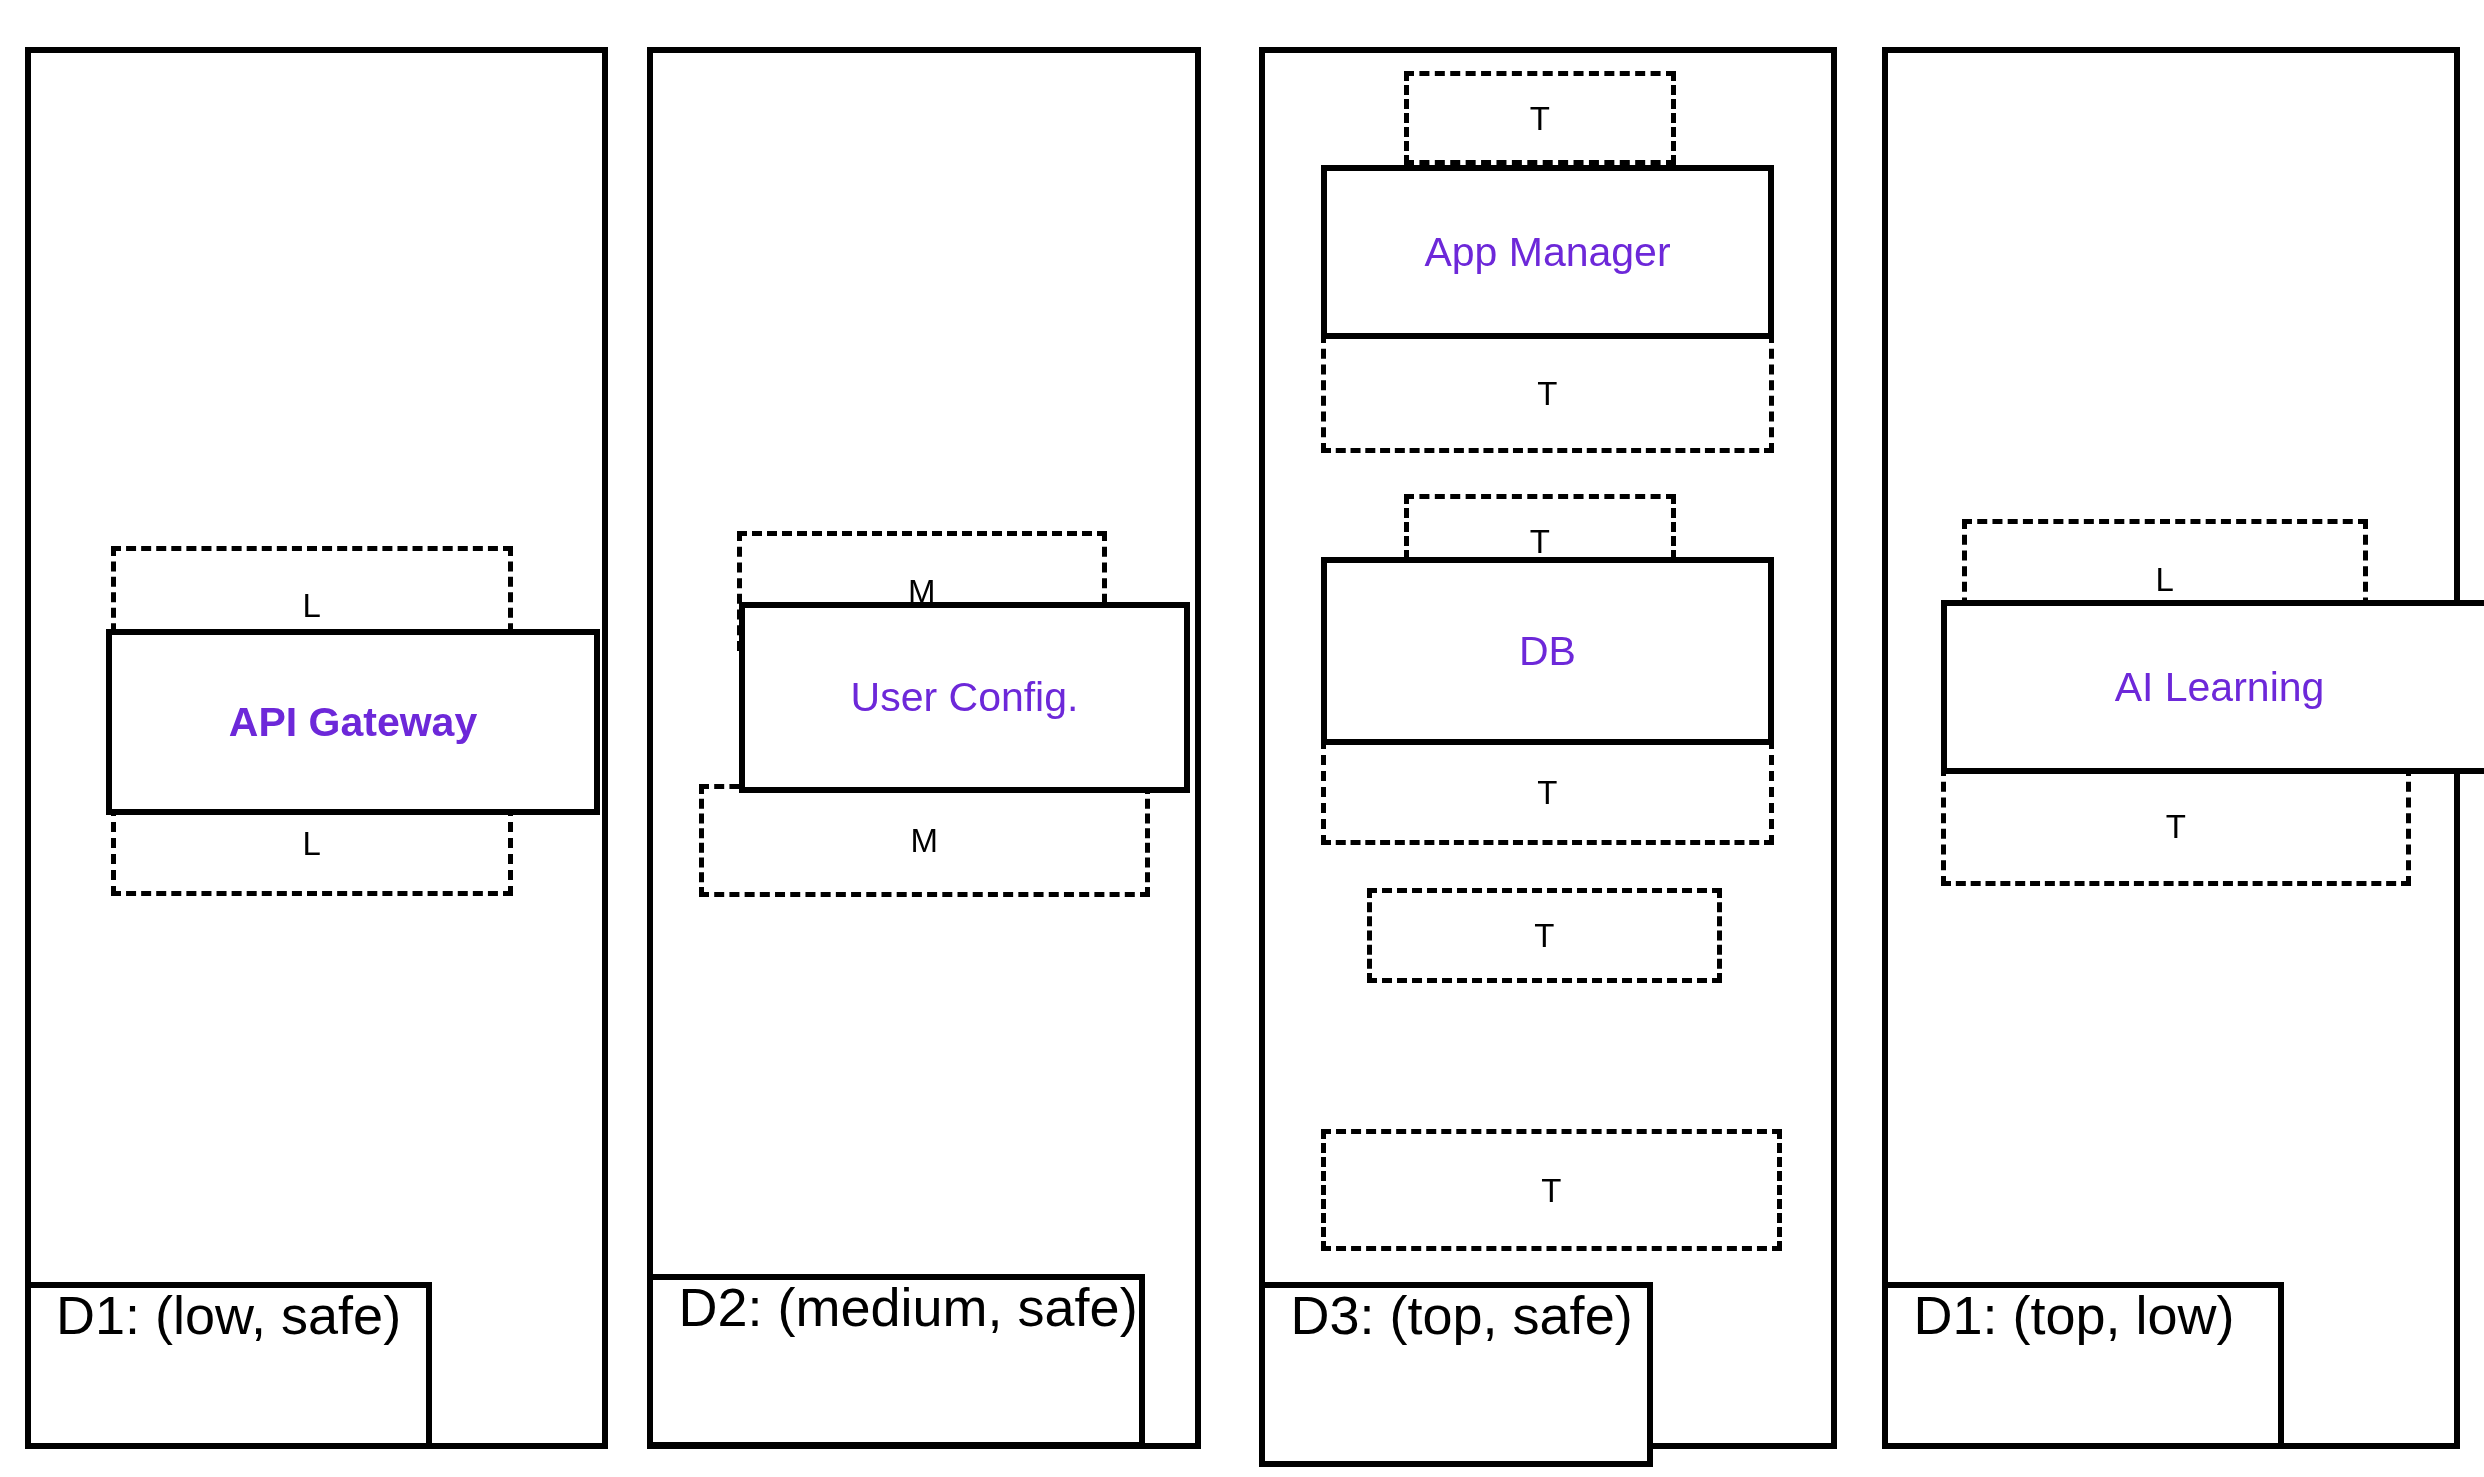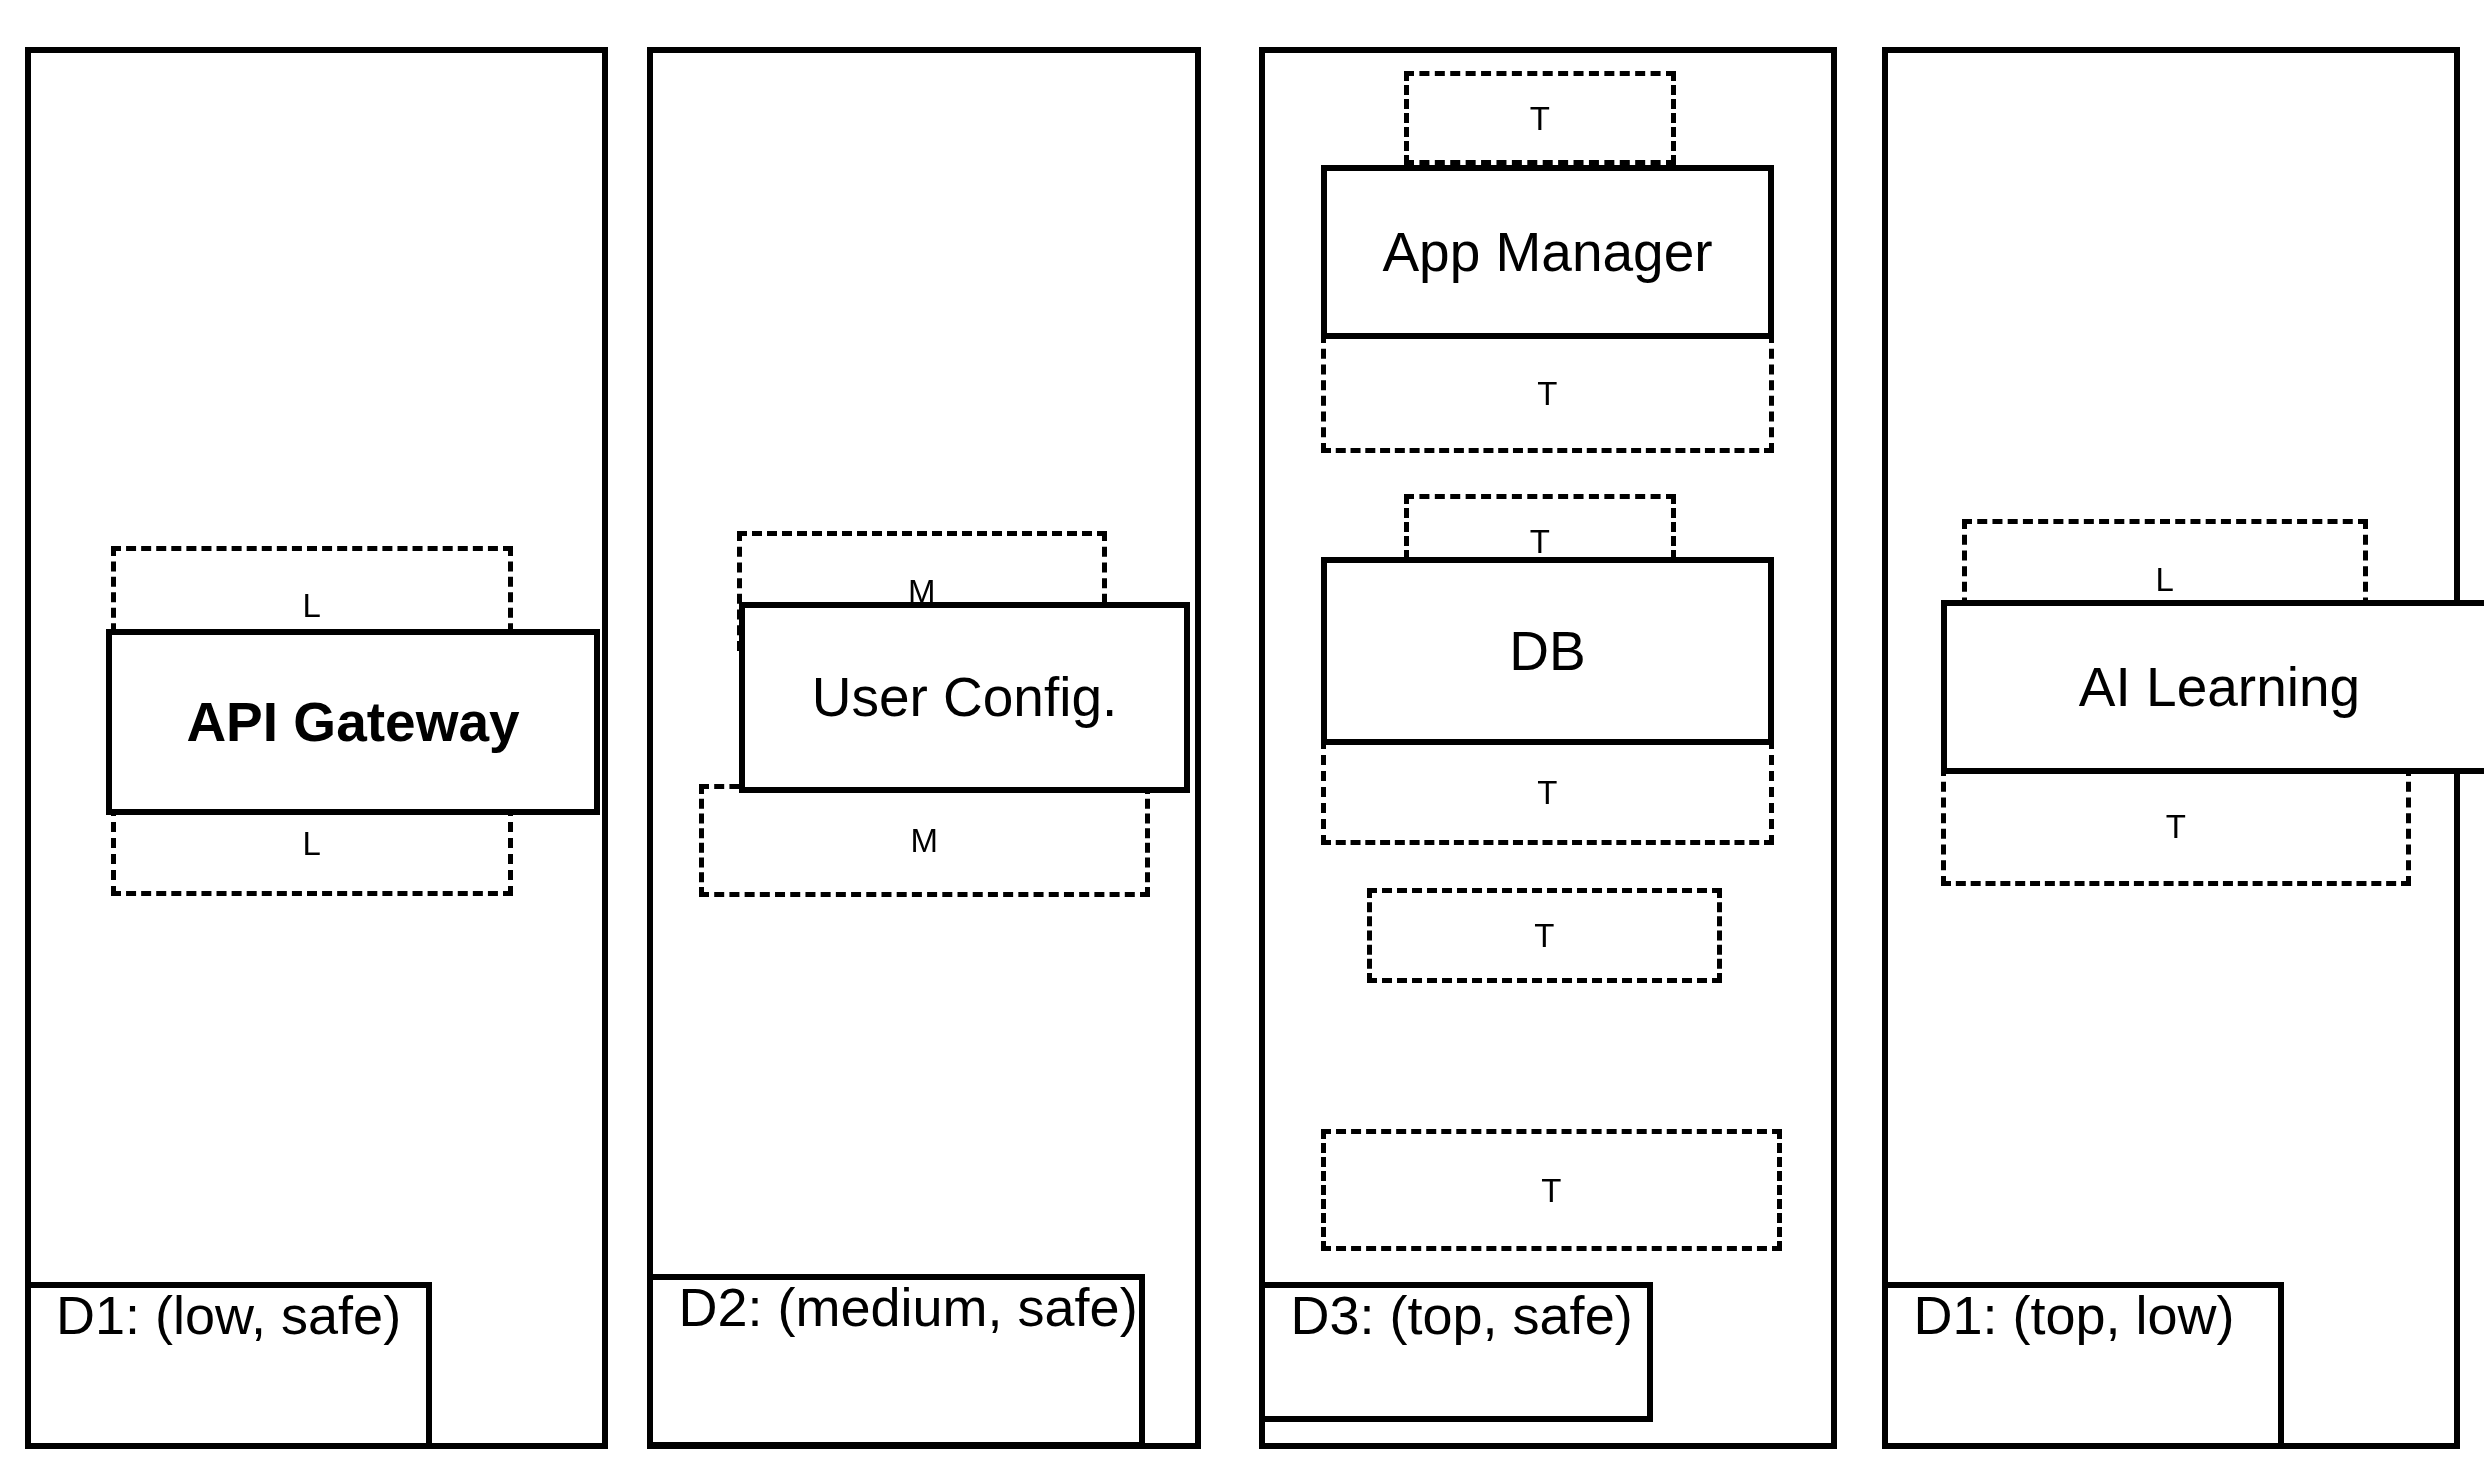--- a/index.html
+++ b/index.html
@@ -56,9 +56,9 @@
     z-index: 3;
   }
   .compbox-label {
-    font-size: 55px;
+    font-size: 41px;
     line-height: 1;
-    color: #000000;
+    color: #6d28d9;
     white-space: nowrap;
   }
 

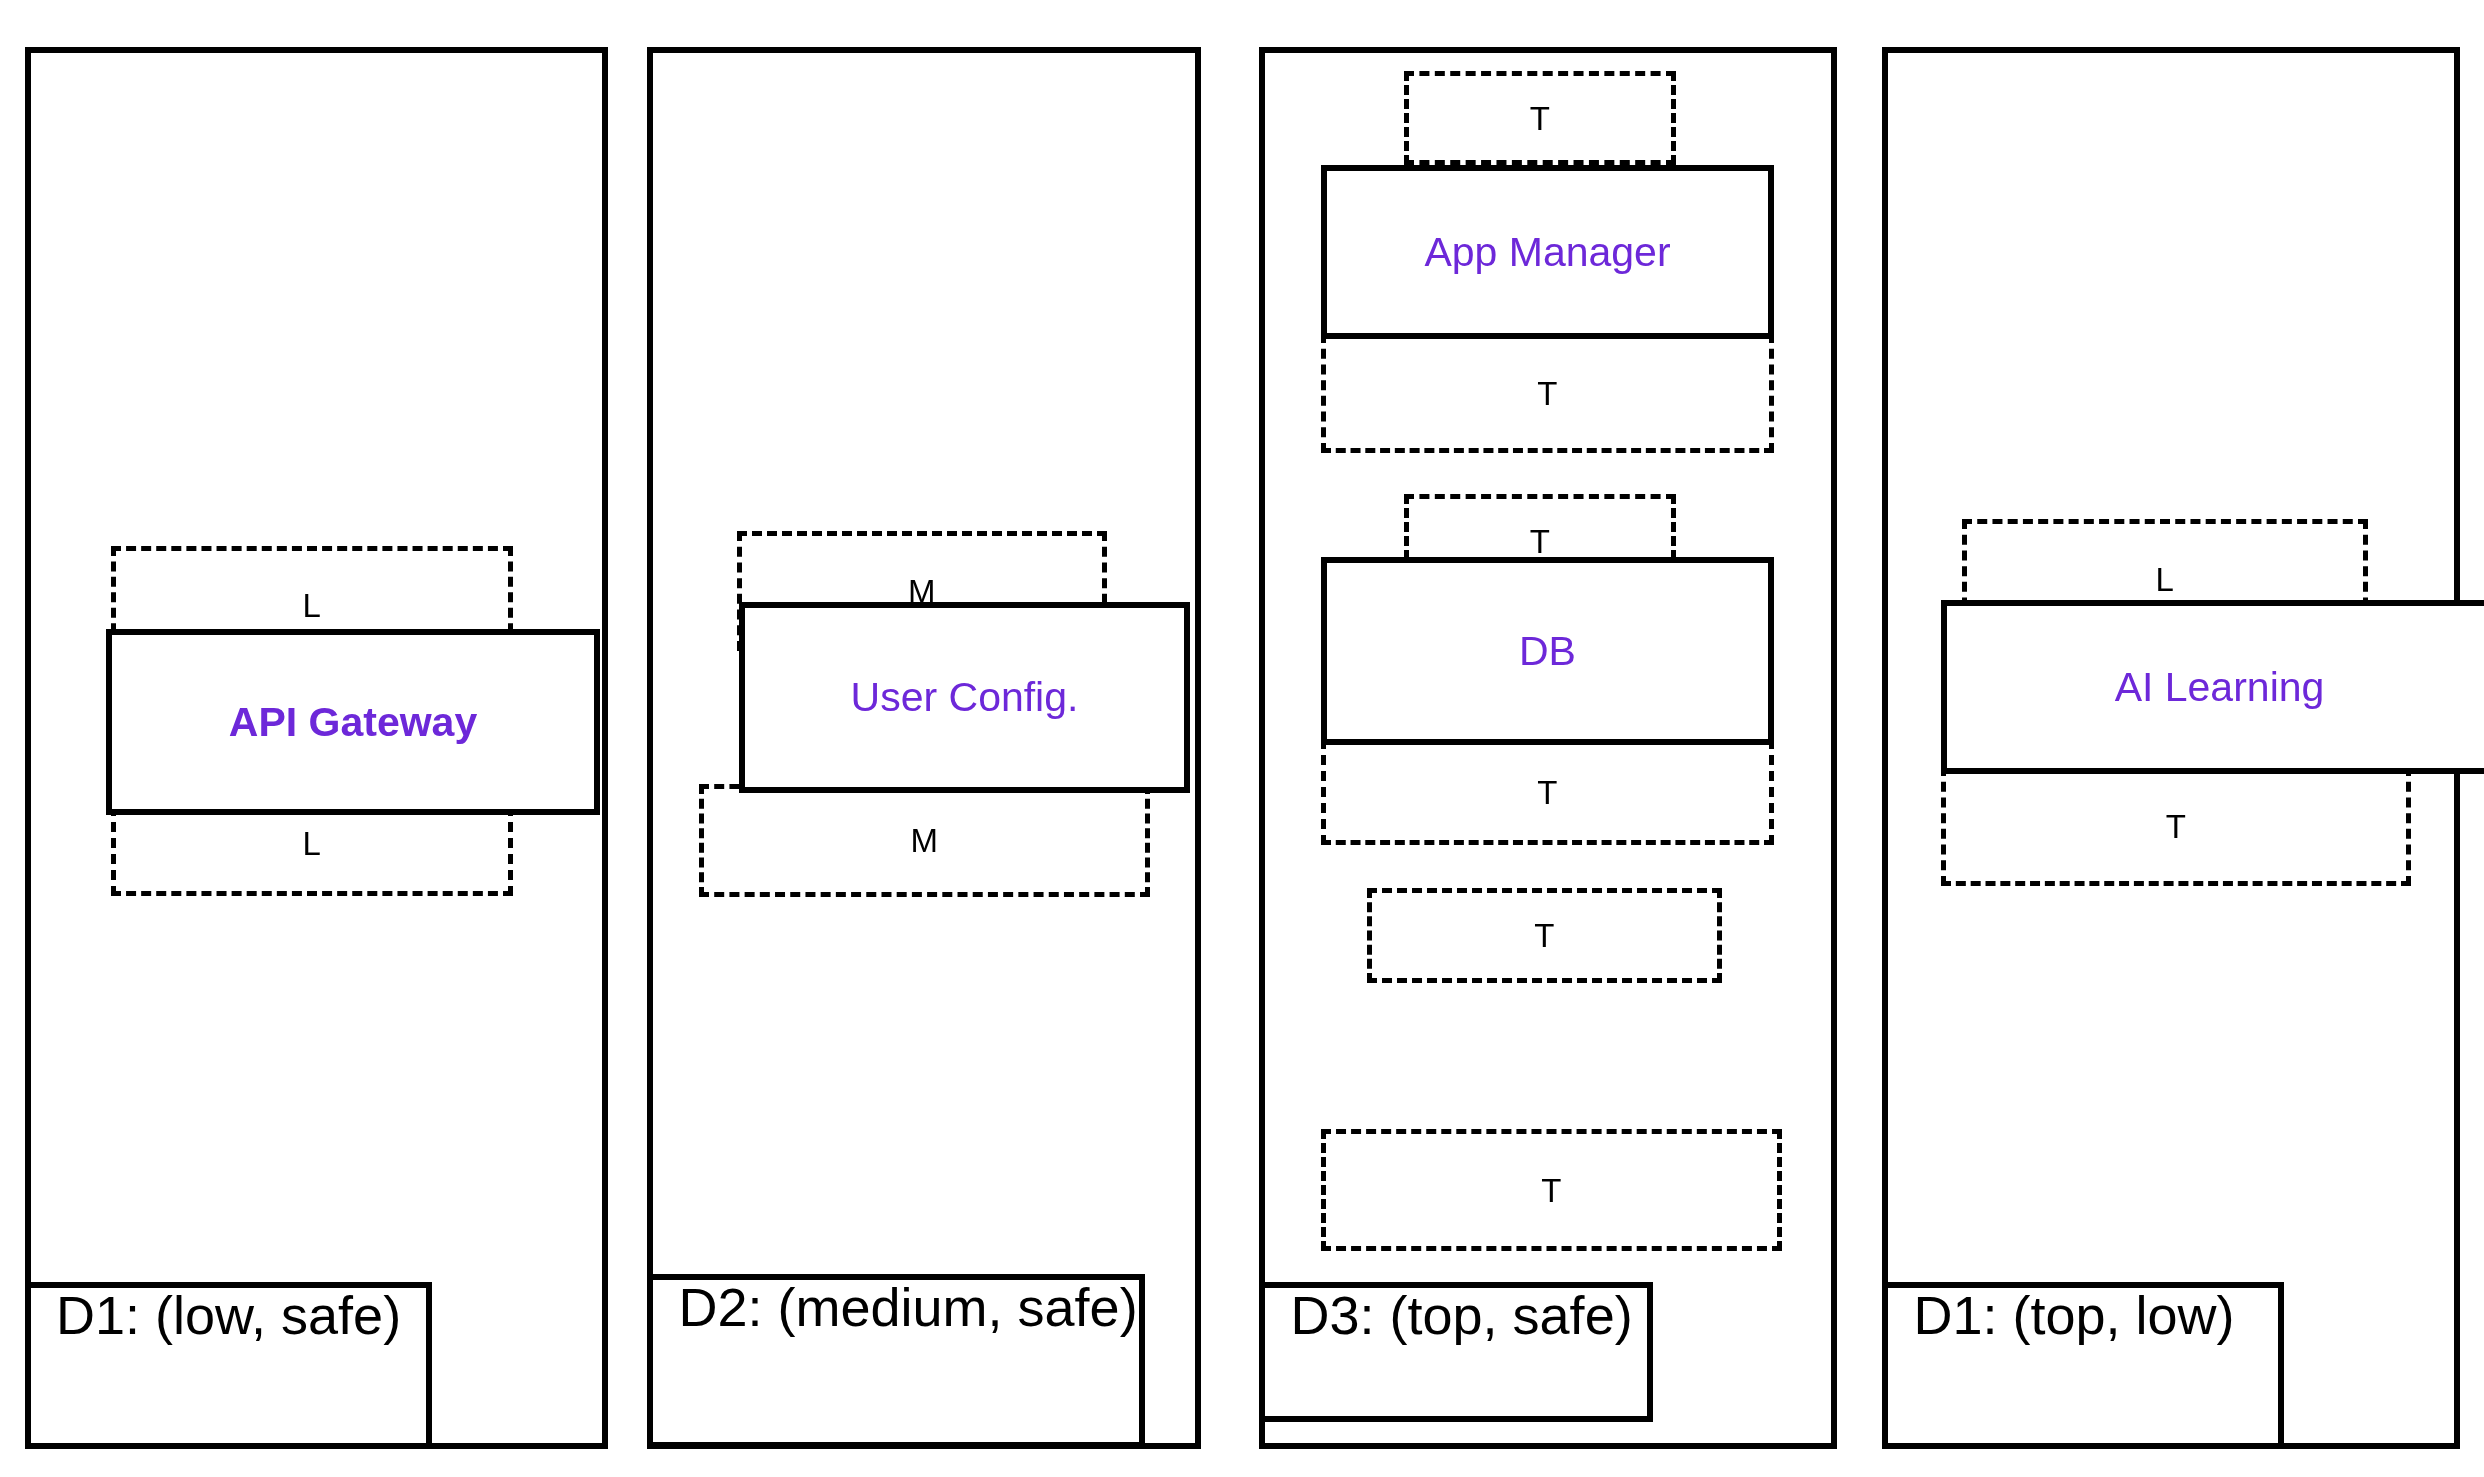--- a/index.html
+++ b/index.html
@@ -147,7 +147,7 @@
     <span class="band-label">T</span>
   </div>
 
-  <div class="domainbox" style="left:1259px; top:1282px; width:394px; height:140px;">
+  <div class="domainbox" style="left:1259px; top:1282px; width:394px; height:185px;">
     <span class="domainbox-label">D3: (top, safe)</span>
   </div>
 

